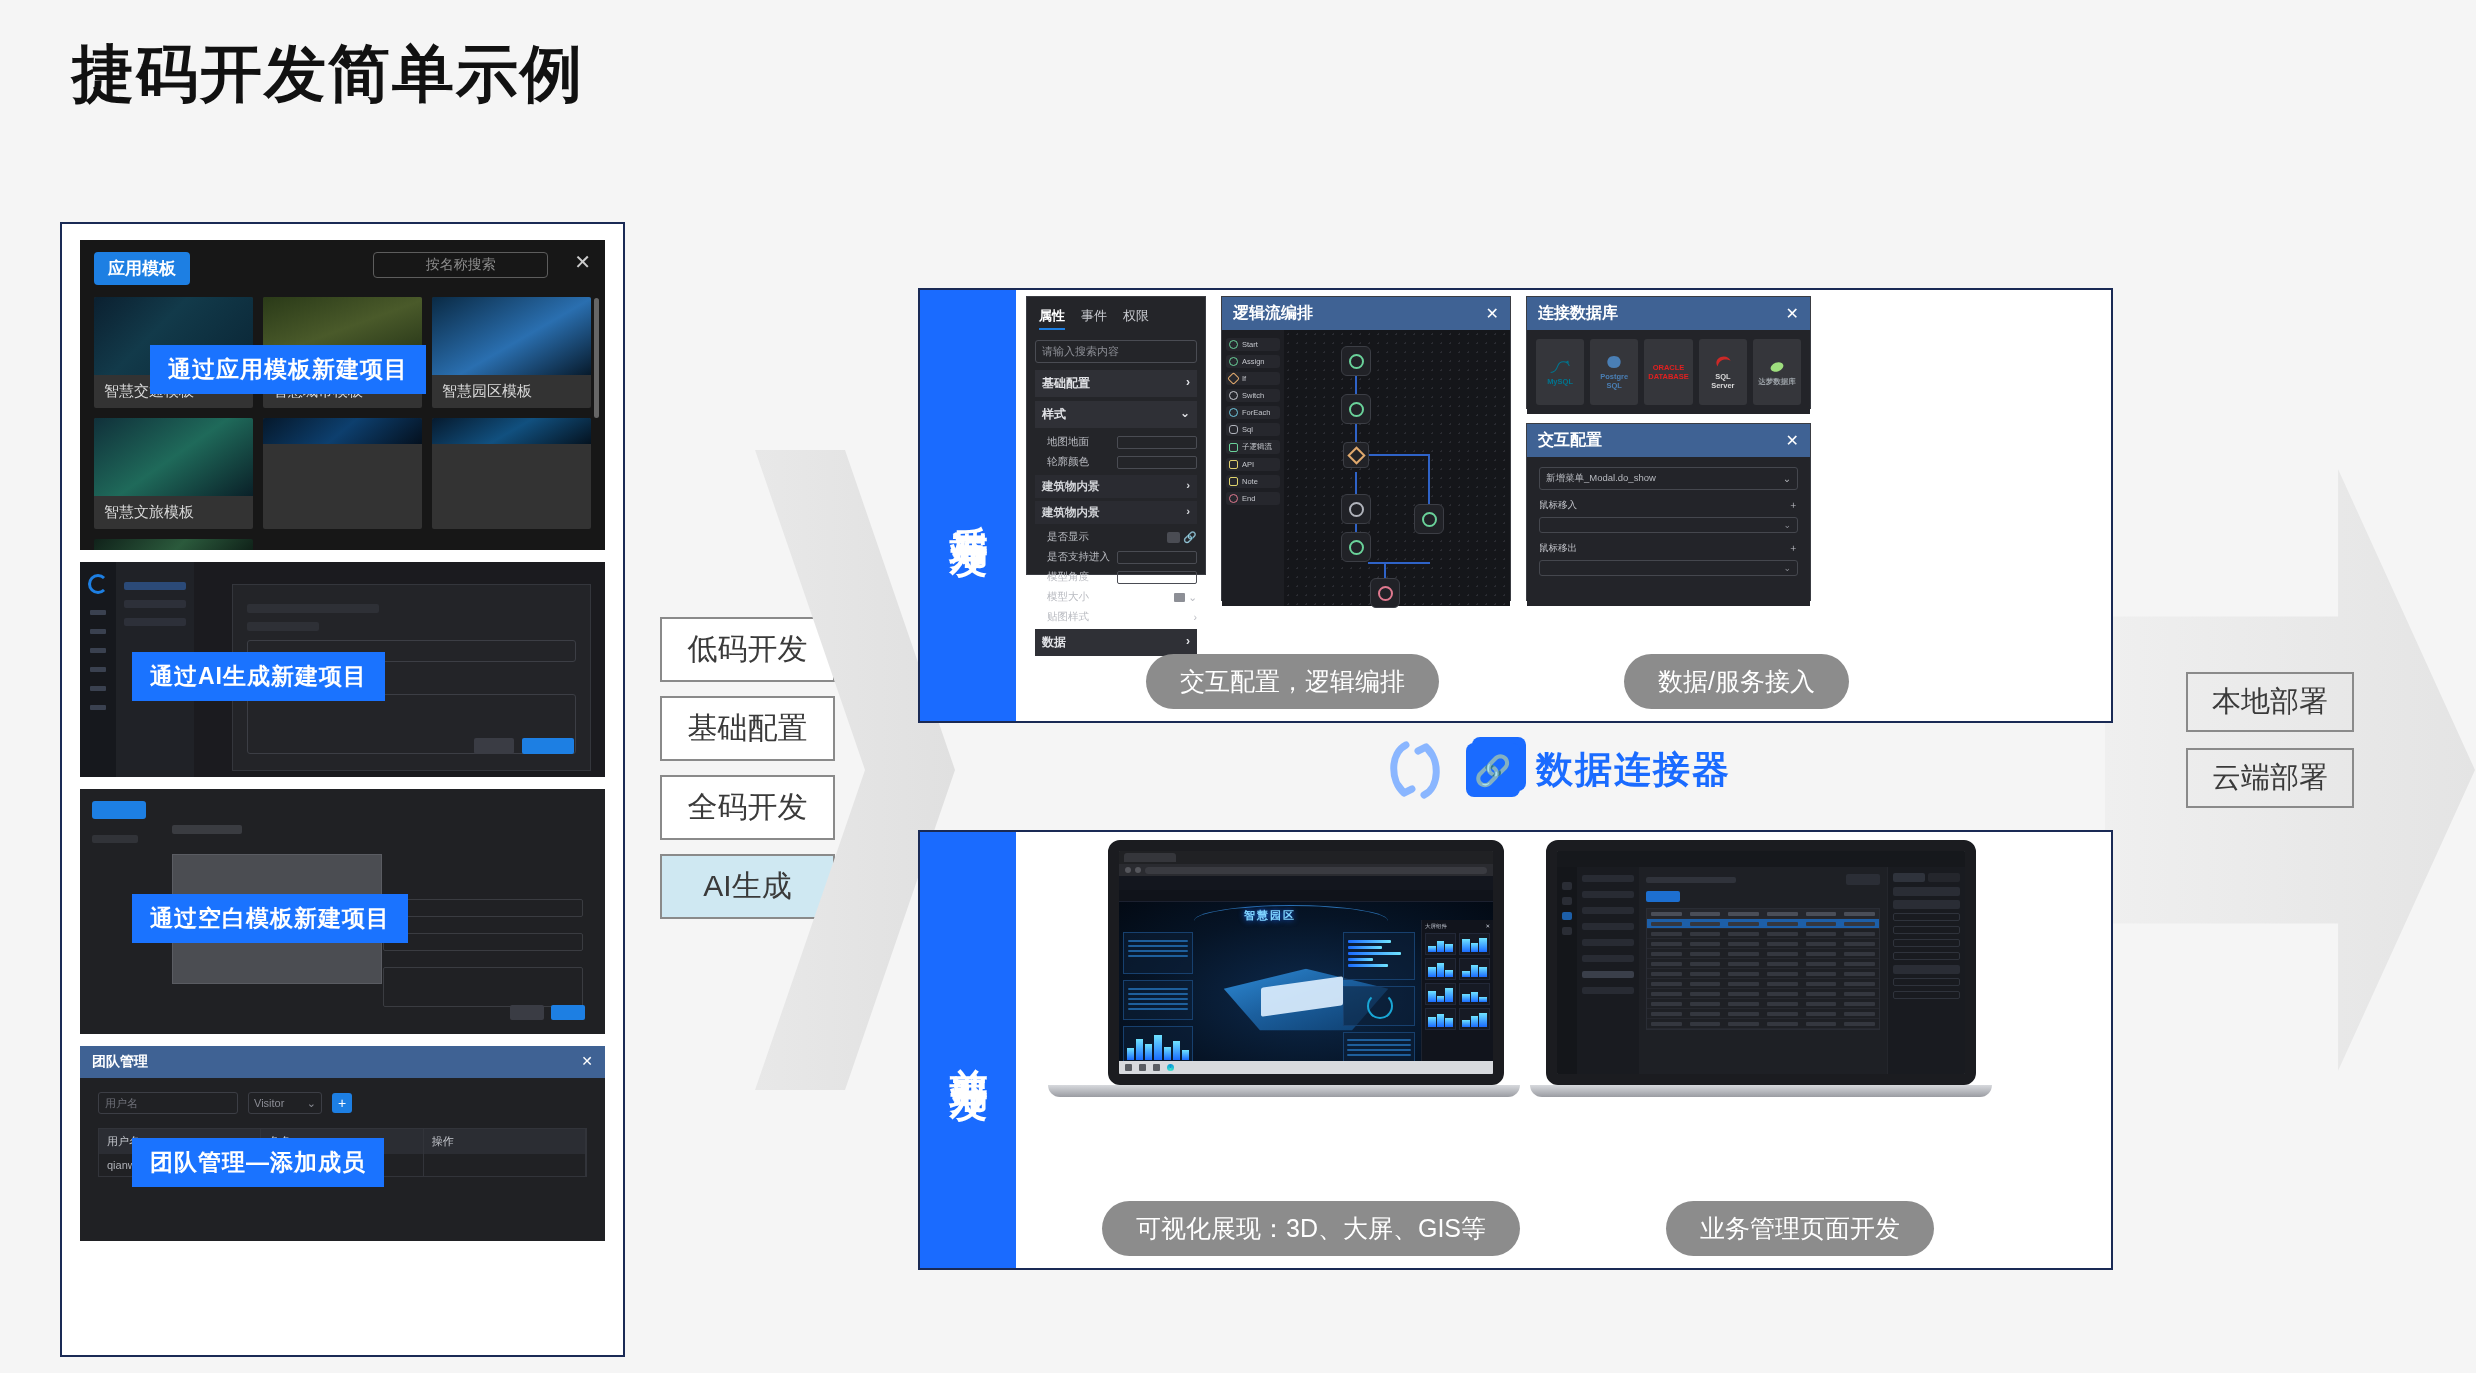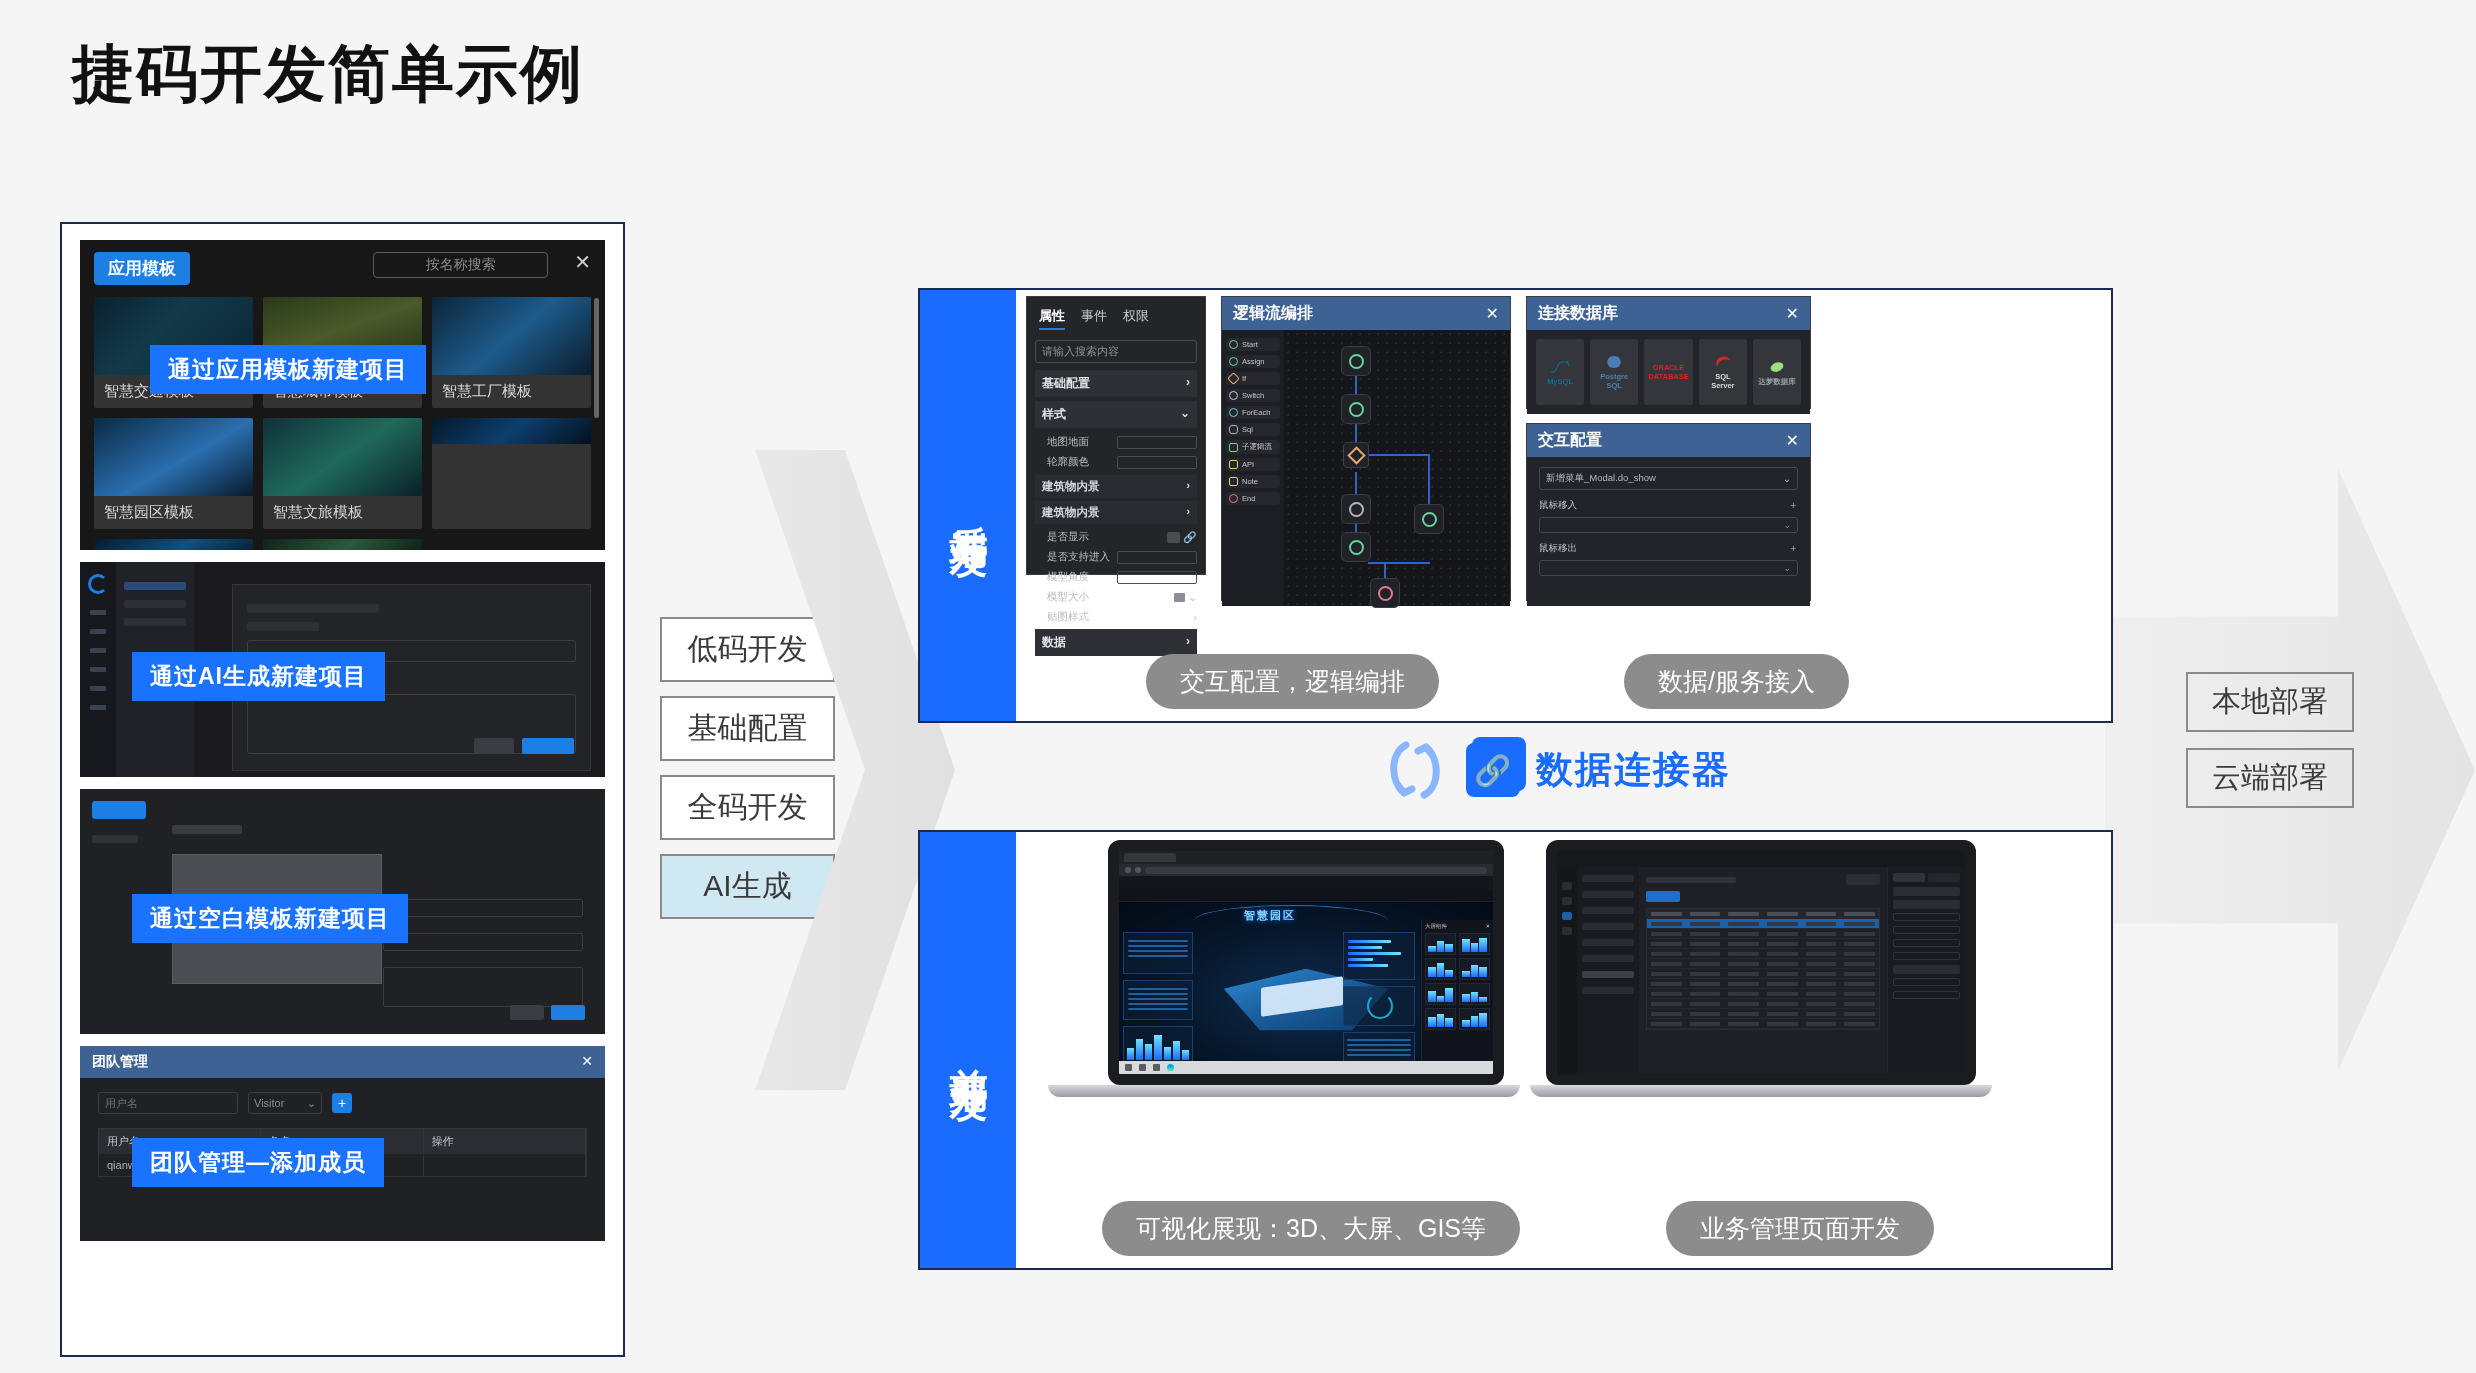--- a/index.html
+++ b/index.html
@@ -348,10 +348,6 @@
           <div class="tpl-name">智慧城市模板</div>
         </div>
       <div class="tpl-card">
-          <div class="tpl-thumb t3"></div>
-          <div class="tpl-name">智慧工厂模板</div>
-        </div>
-      <div class="tpl-card">
           <div class="tpl-thumb t4"></div>
           <div class="tpl-name">智慧园区模板</div>
         </div>

